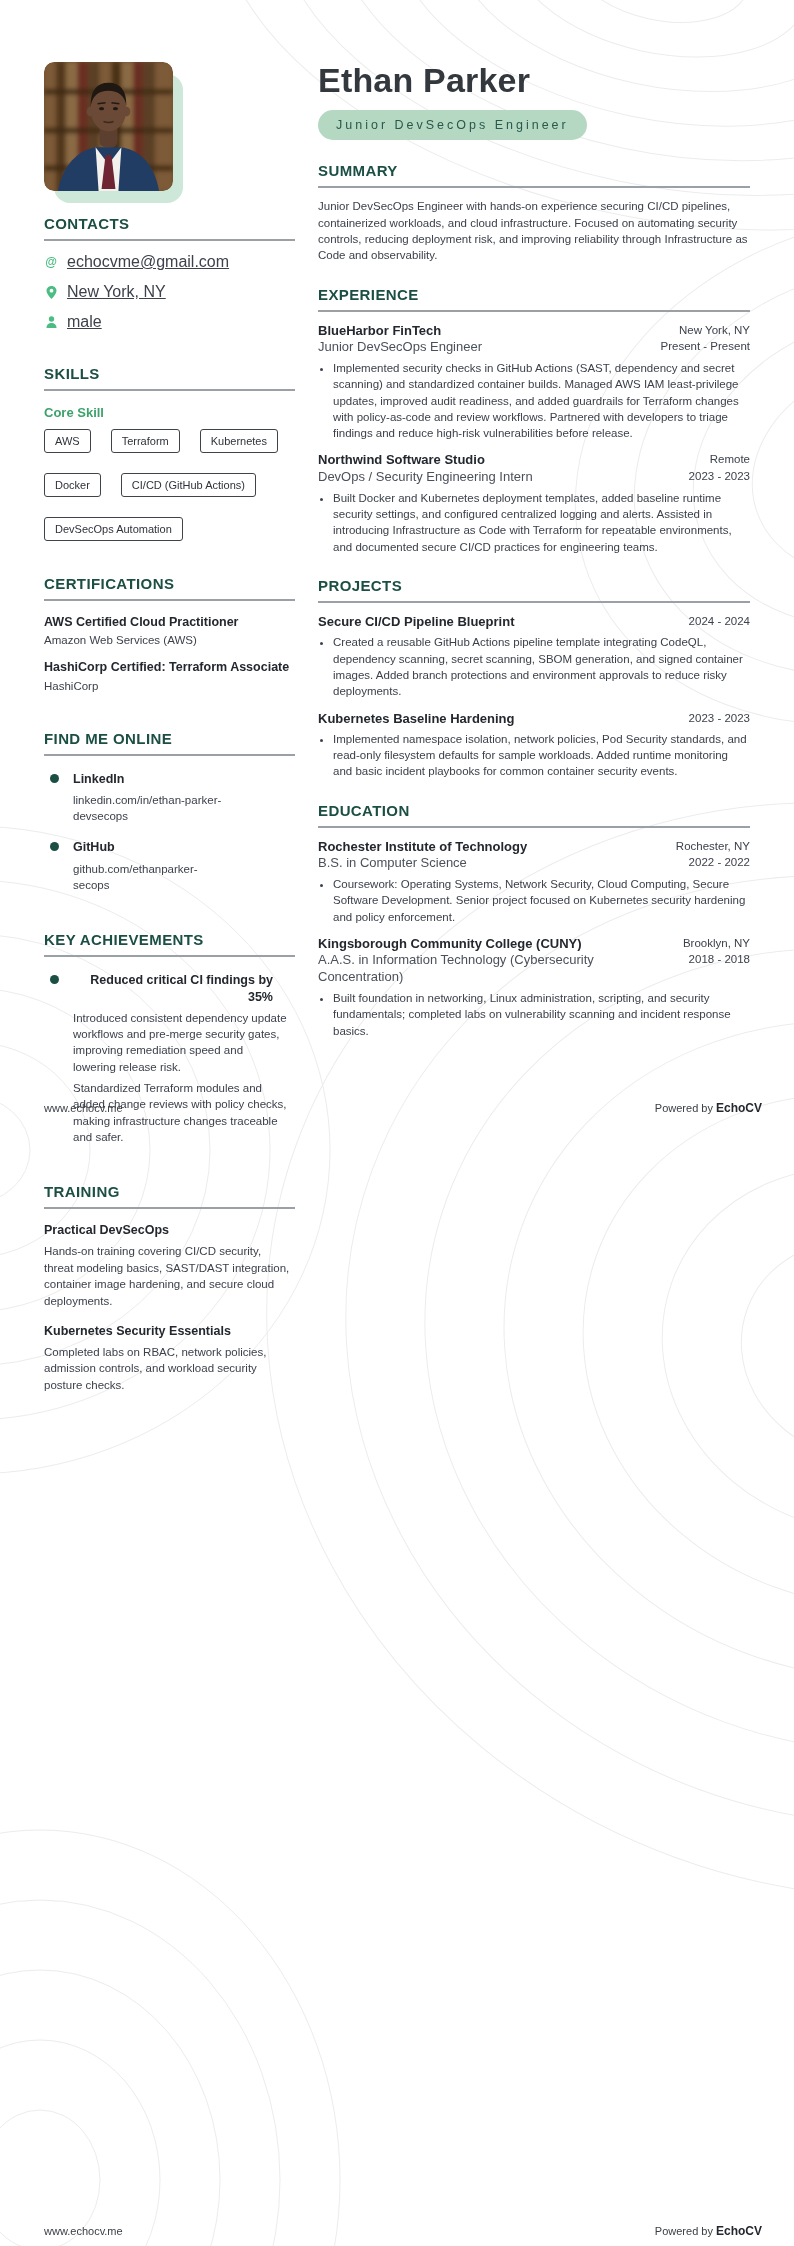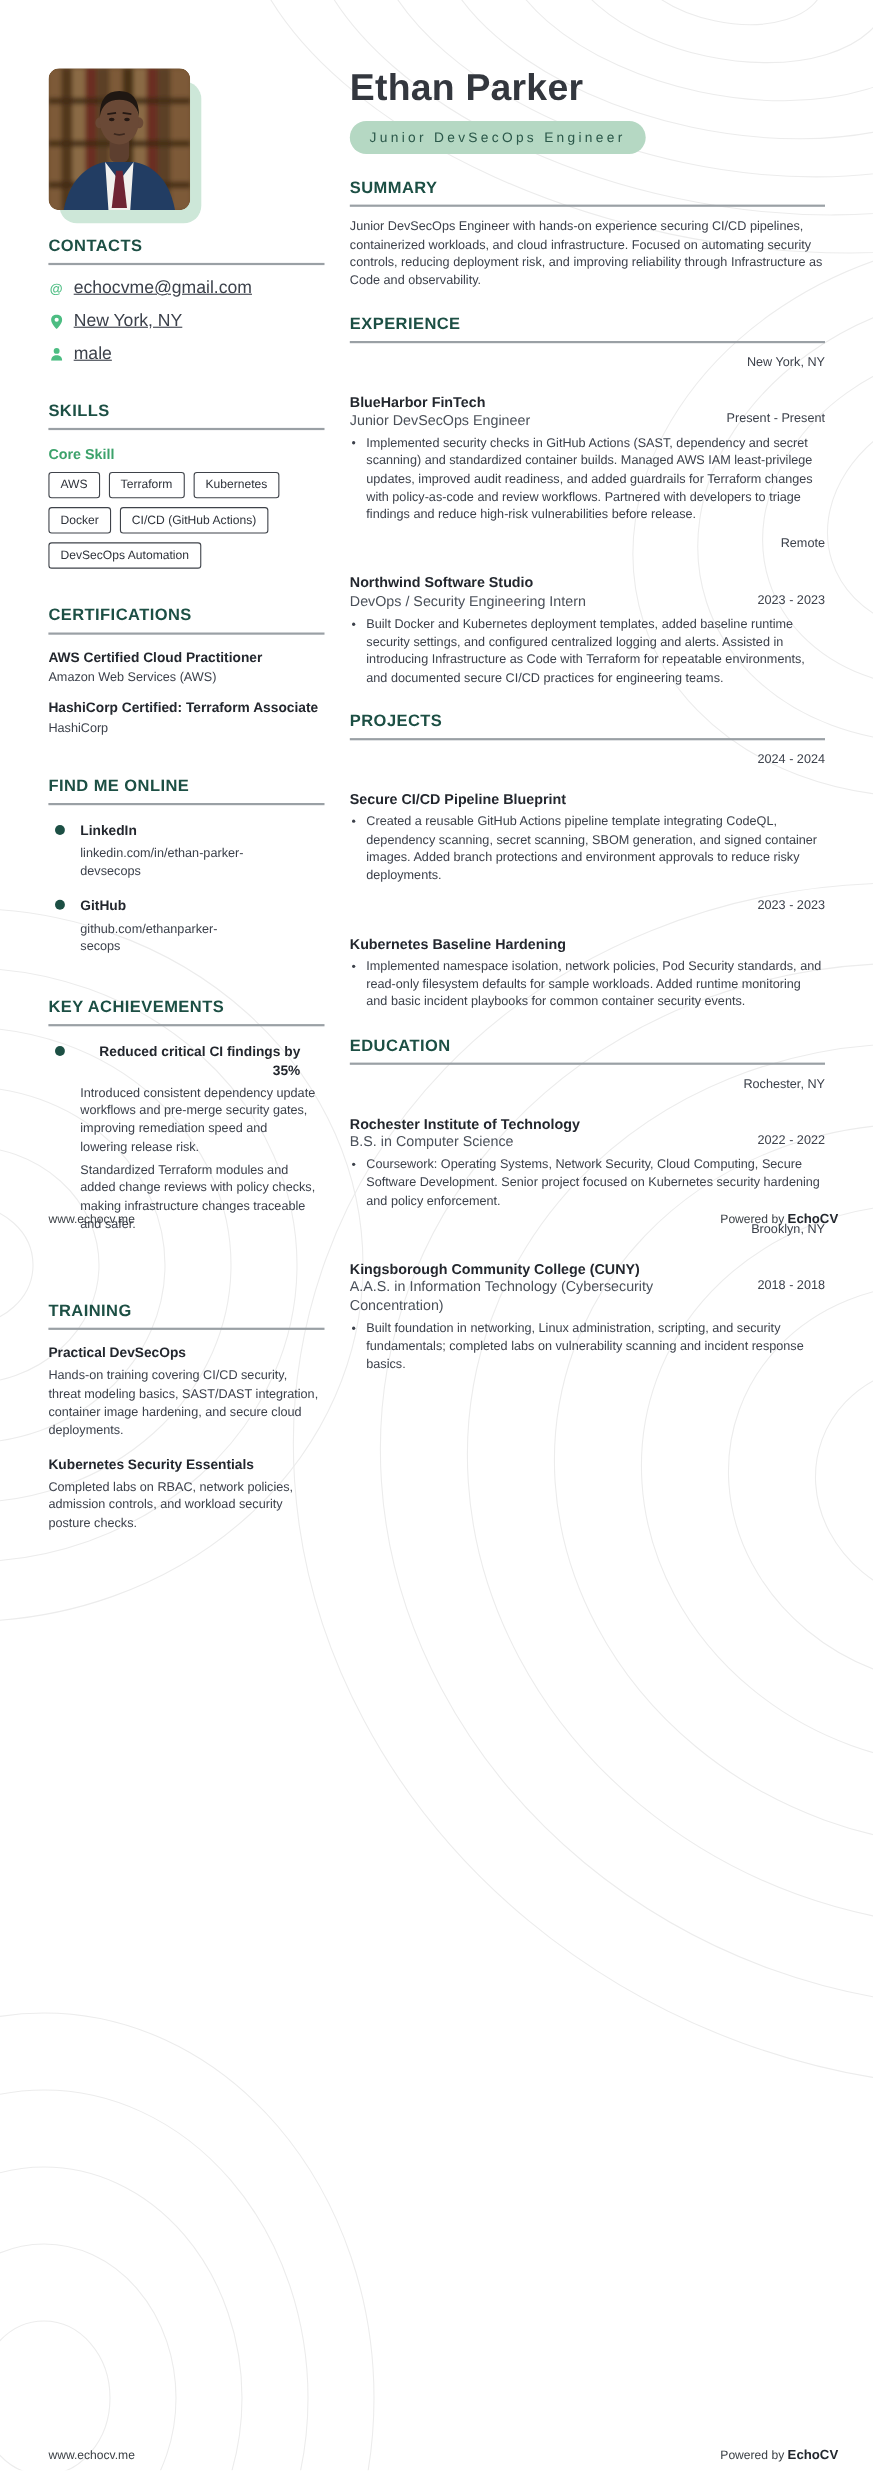--- a/index.html
+++ b/index.html
@@ -44,7 +44,7 @@
   .section{margin-top:22px;}
   .entry{margin-top:11px;}
   .entry-row{display:flex;justify-content:space-between;align-items:flex-start;}
-  .entry-main{font-size:13px;font-weight:700;color:#23272e;line-height:1.25;margin-top:35px;}
+  .entry-main{font-size:13px;font-weight:700;color:#23272e;line-height:1.25;}
   .entry-side{font-size:11.5px;color:#3c414b;white-space:nowrap;padding-top:1px;padding-left:10px;}
   .entry-role{font-size:13px;font-weight:400;color:#4b515a;line-height:1.3;max-width:310px;}
   .bullets{margin:4px 0 0 0;padding-left:15px;}

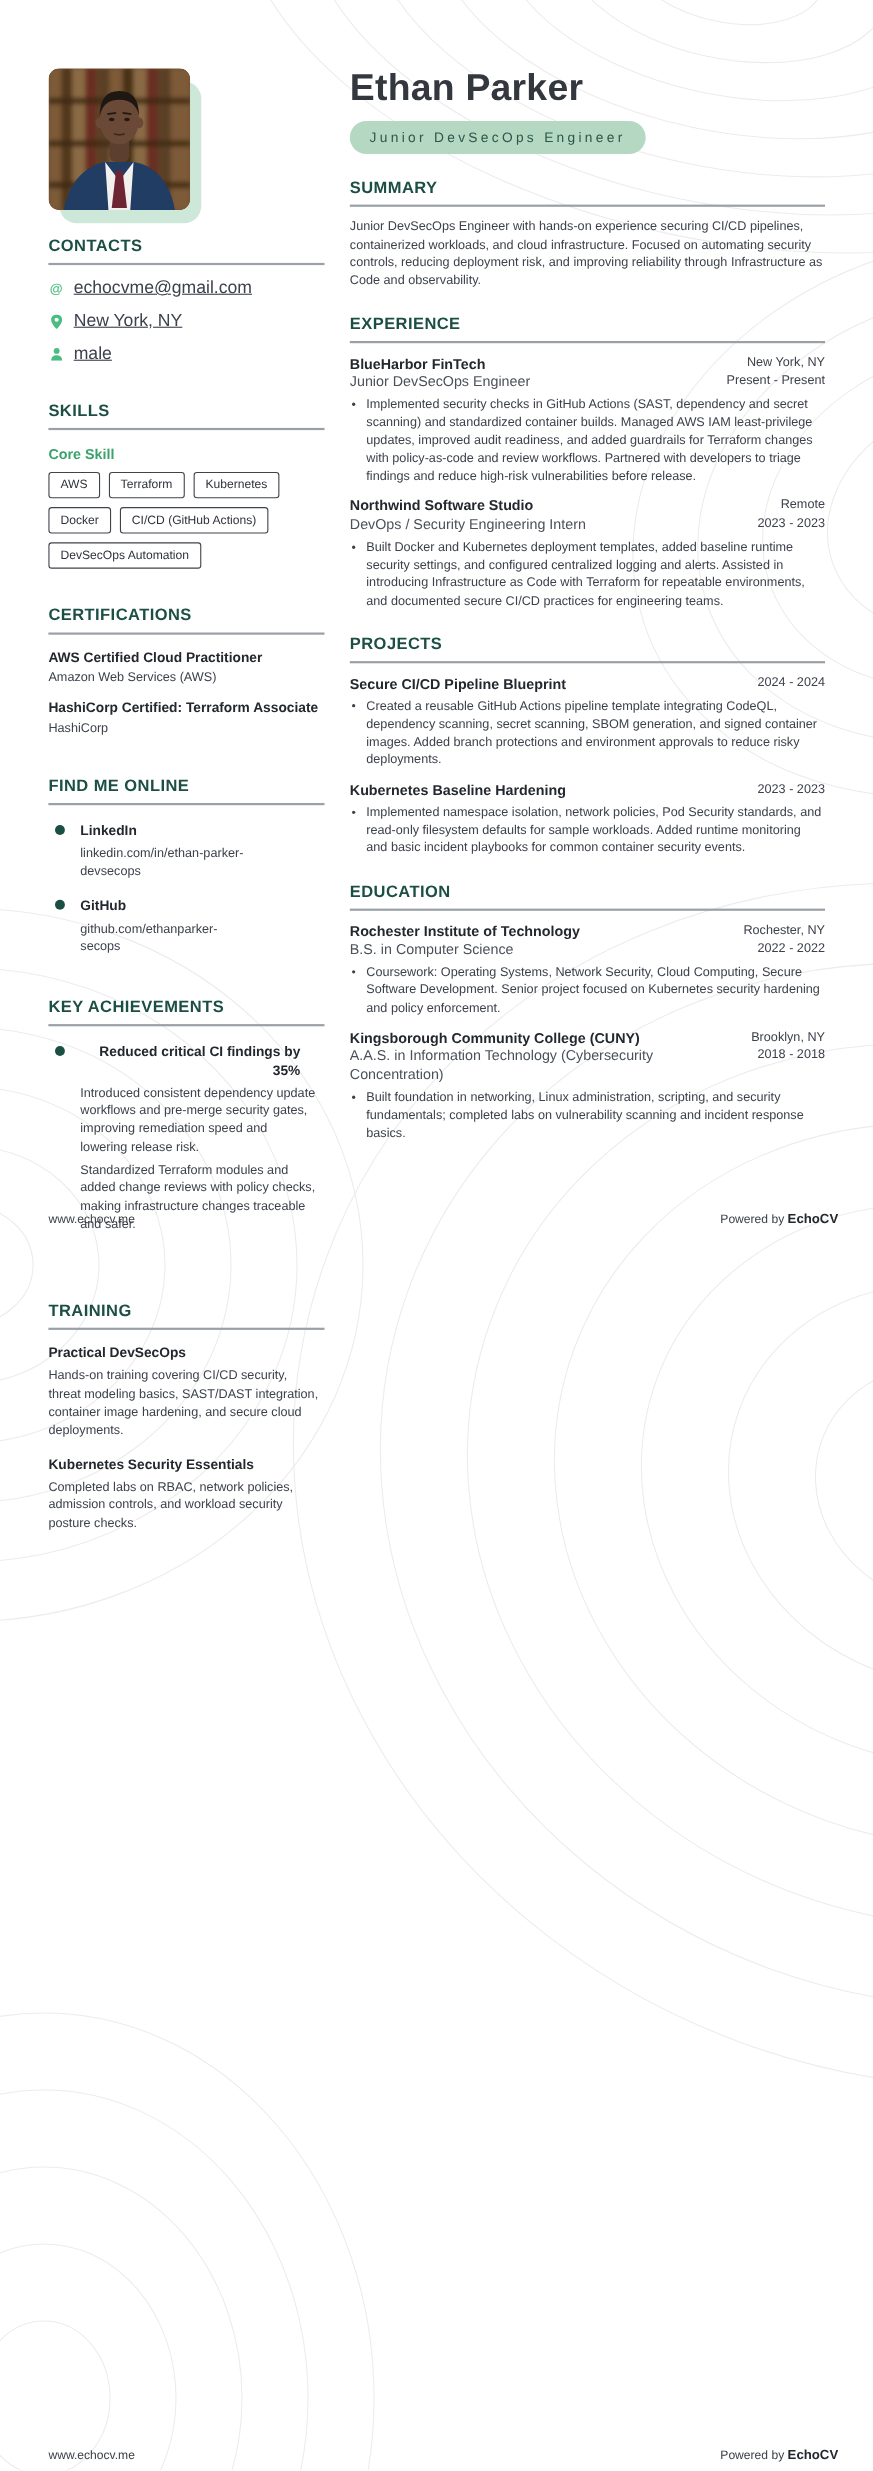--- a/index.html
+++ b/index.html
@@ -27,7 +27,7 @@
   .sb-gap-lg{margin-top:34px;}
   .sb-gap-xl{margin-top:38px;}
   .skill-group-label{font-size:13px;font-weight:700;color:#3ca26b;margin:14px 0 9px 0;}
-  .chips{display:flex;flex-wrap:wrap;gap:8px;}
+  .chips{display:flex;flex-wrap:wrap;gap:20px;}
   .chip{border:1px solid #3f434a;border-radius:3px;padding:5px 10px;font-size:11px;color:#2e323a;background:transparent;}
   .cert-name{font-size:12.5px;font-weight:700;color:#23272e;line-height:1.3;margin-top:13px;}
   .cert-issuer{font-size:11.5px;color:#3c414b;margin-top:4px;}

